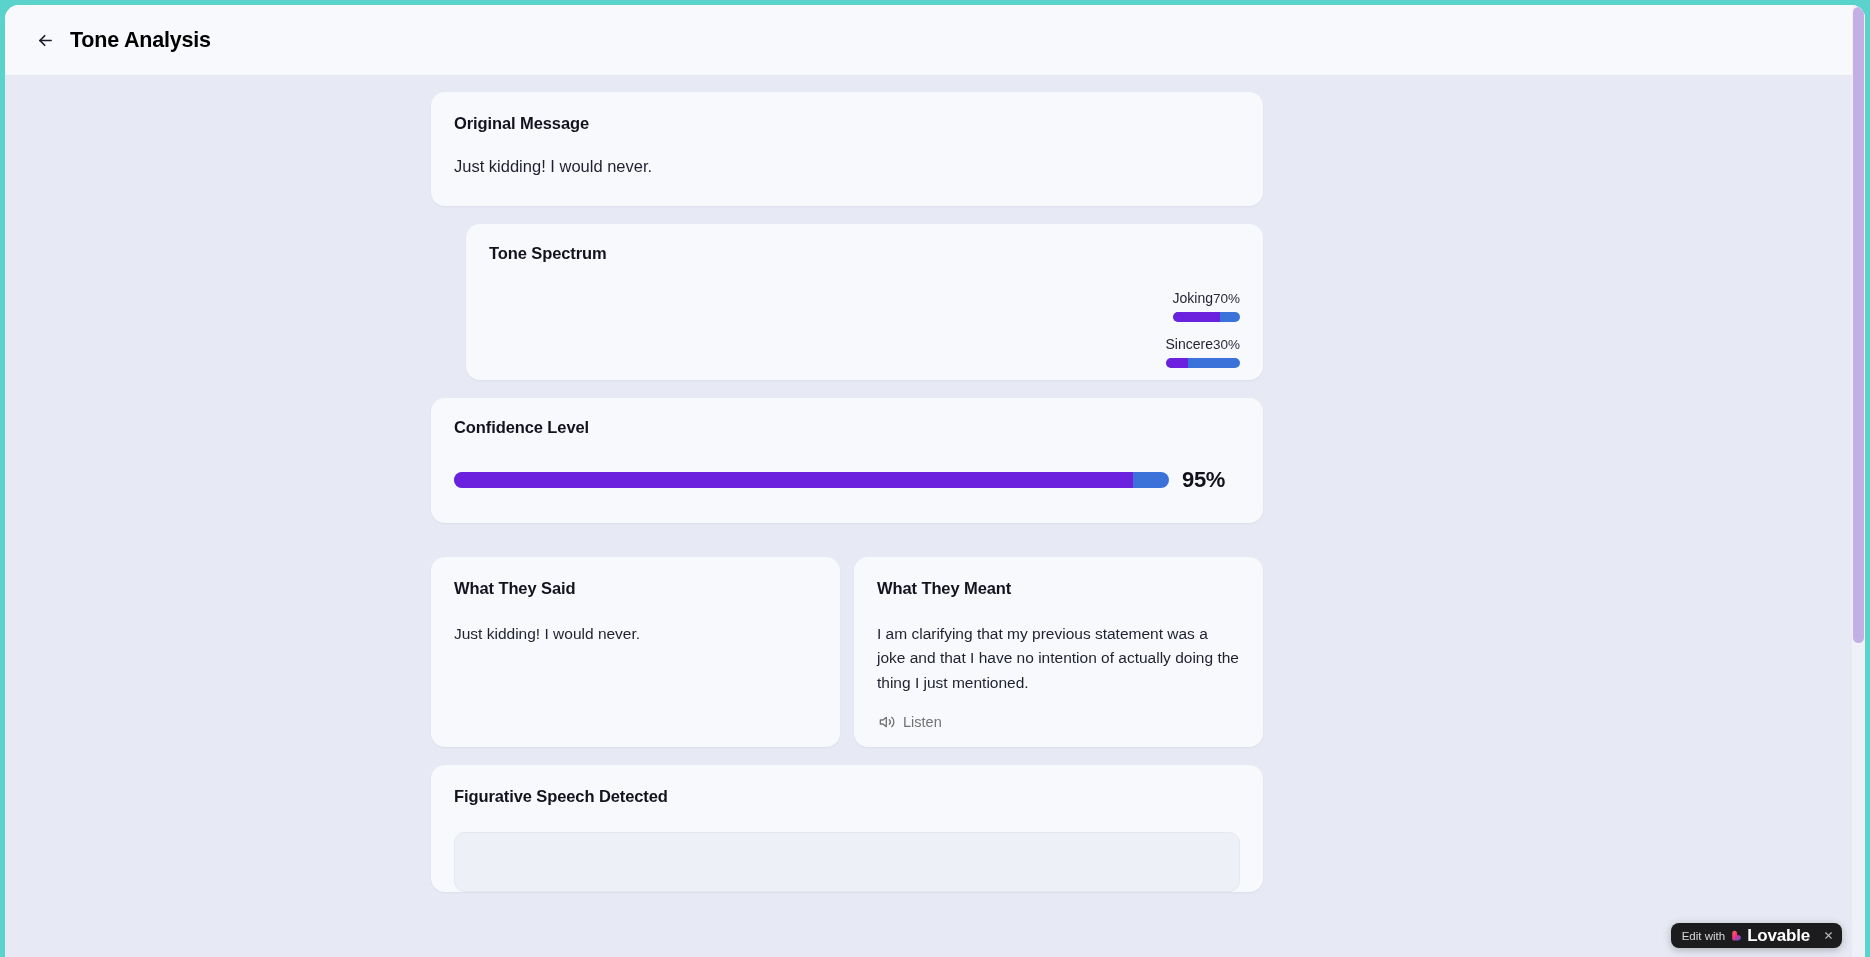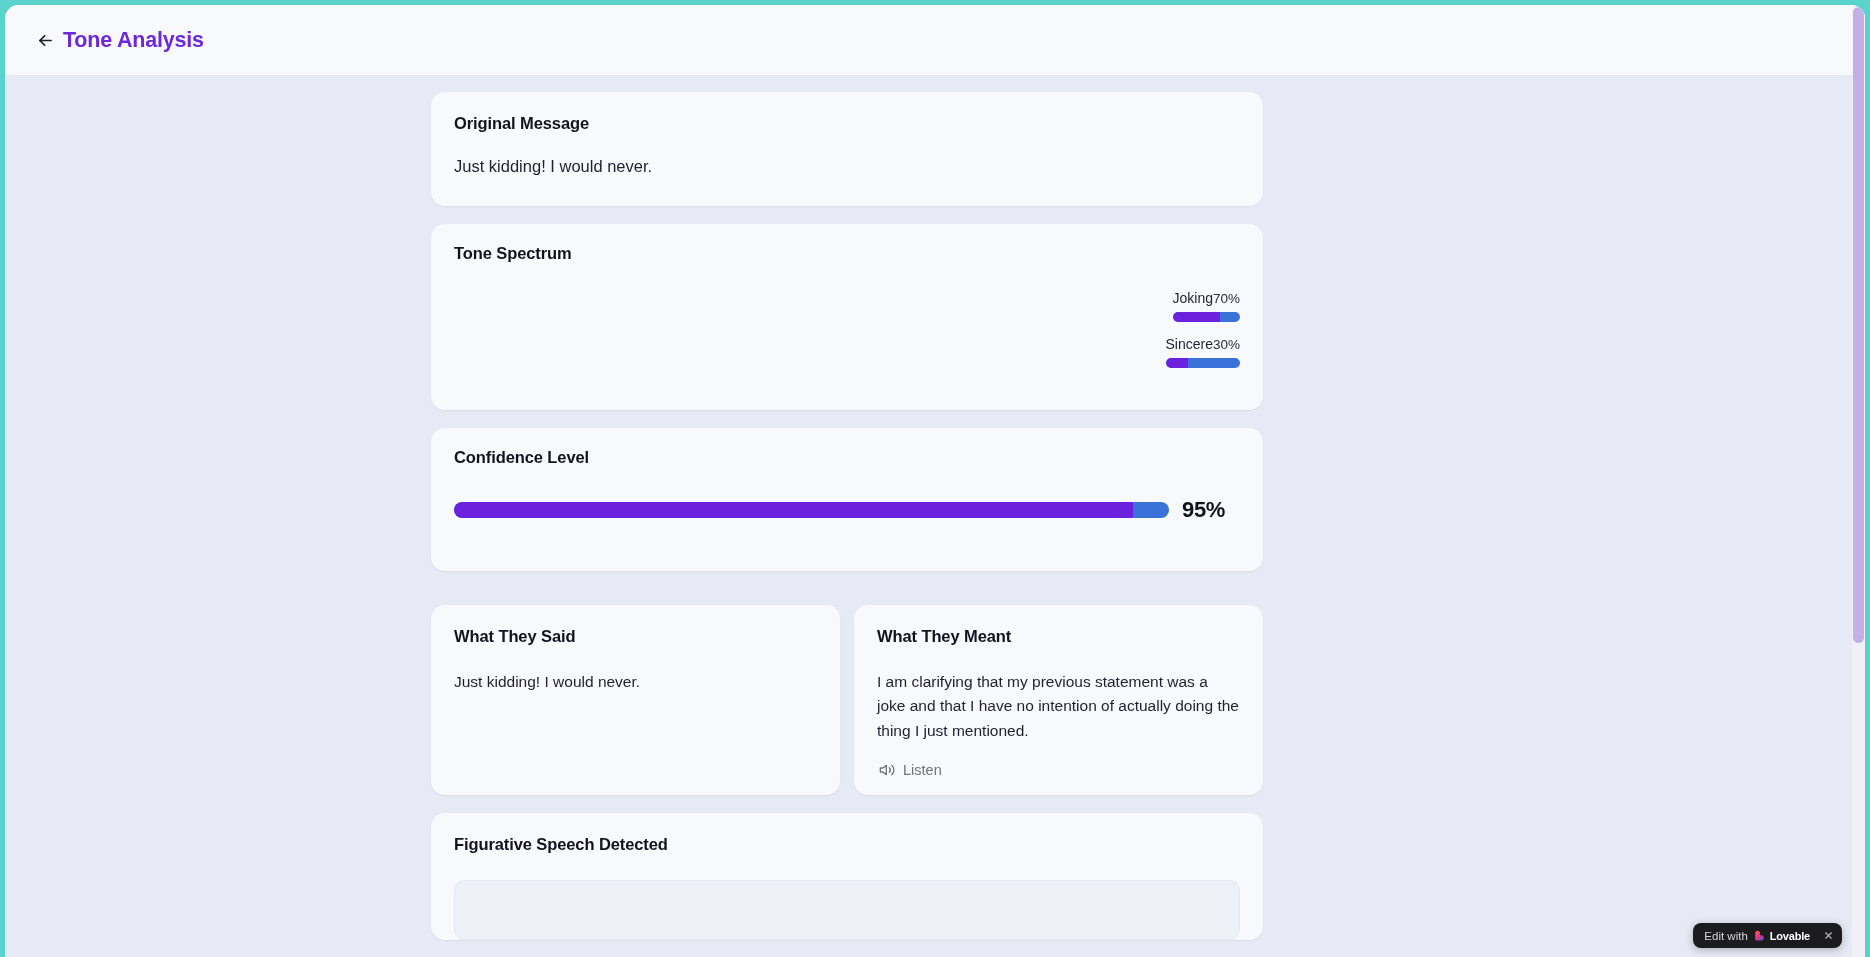--- a/index.html
+++ b/index.html
@@ -55,10 +55,10 @@
   }
 
   .page-title {
-    margin-left: 1px;
+    margin-left: 8px;
     font-size: 21.5px;
     font-weight: 700;
-    color: #6d28d9;
+    color: #000000;
     letter-spacing: -0.2px;
   }
 

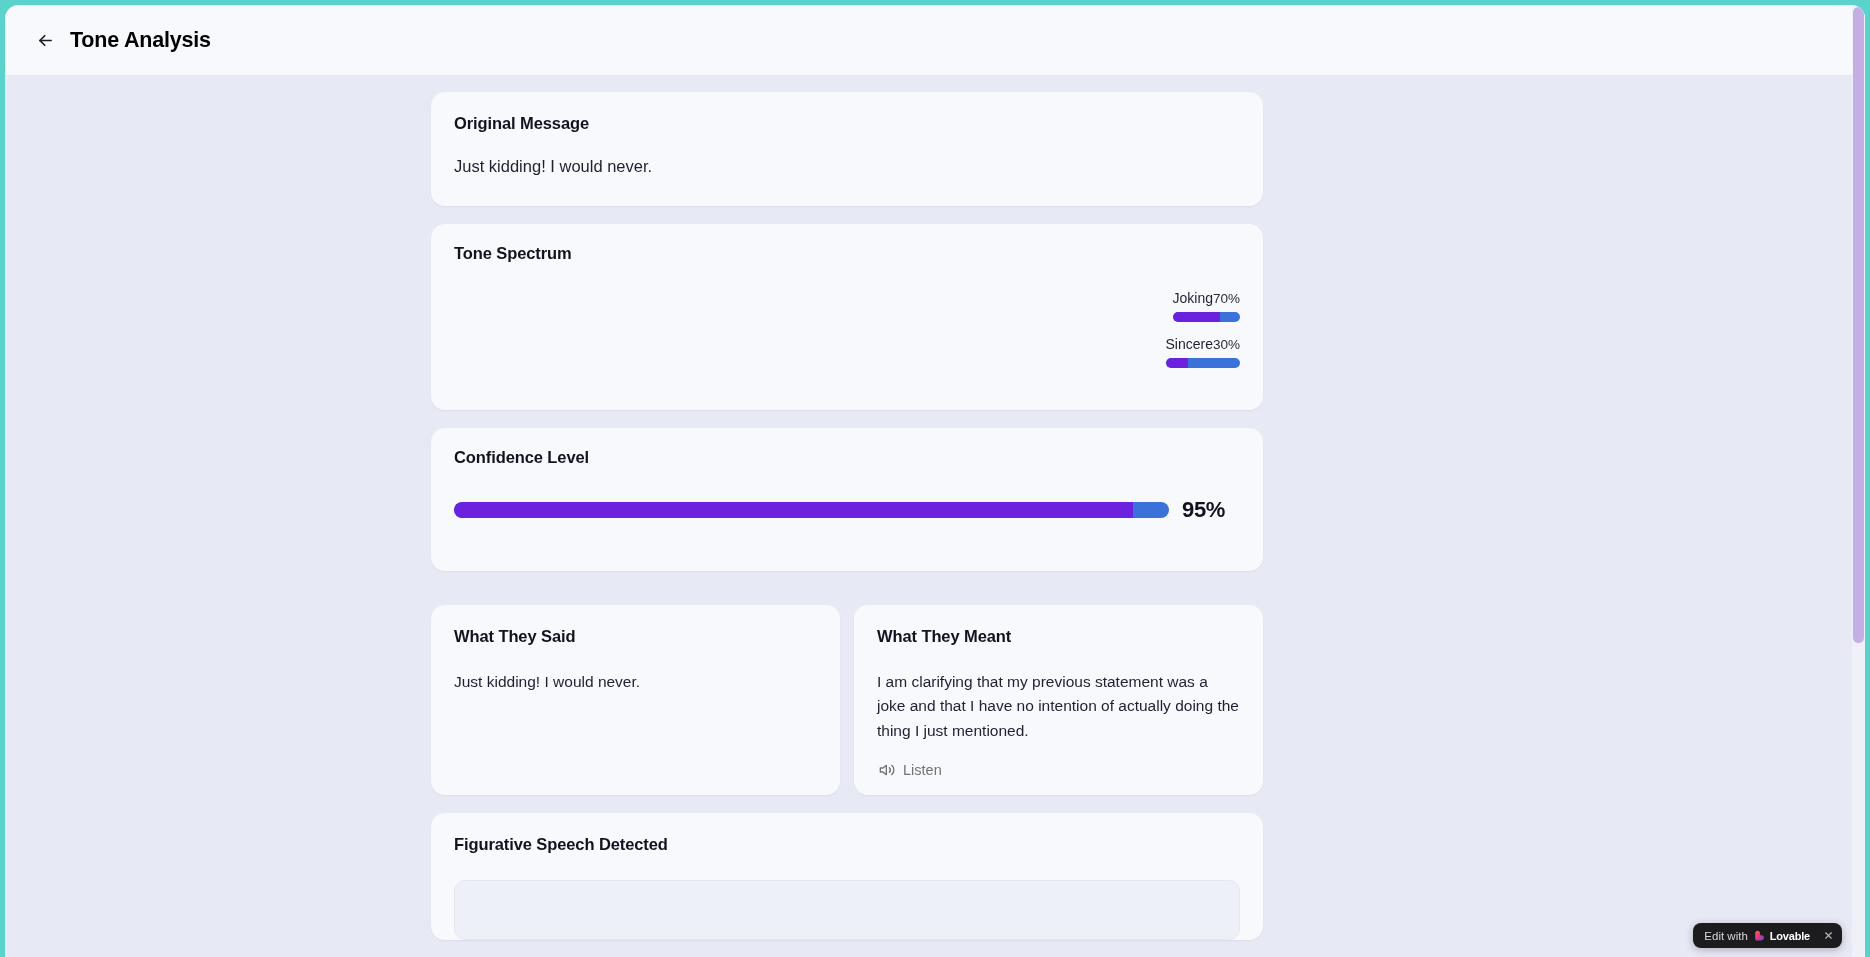--- a/index.html
+++ b/index.html
@@ -108,7 +108,7 @@
   .card-original { height: 114px; padding-top: 22px; }
 
   
-  .card-spectrum { padding-bottom: 42px; }
+  .card-spectrum { padding-bottom: 12px; margin-left: 35px; }
   .spectrum-list {
     margin-top: 27px;
     display: flex;

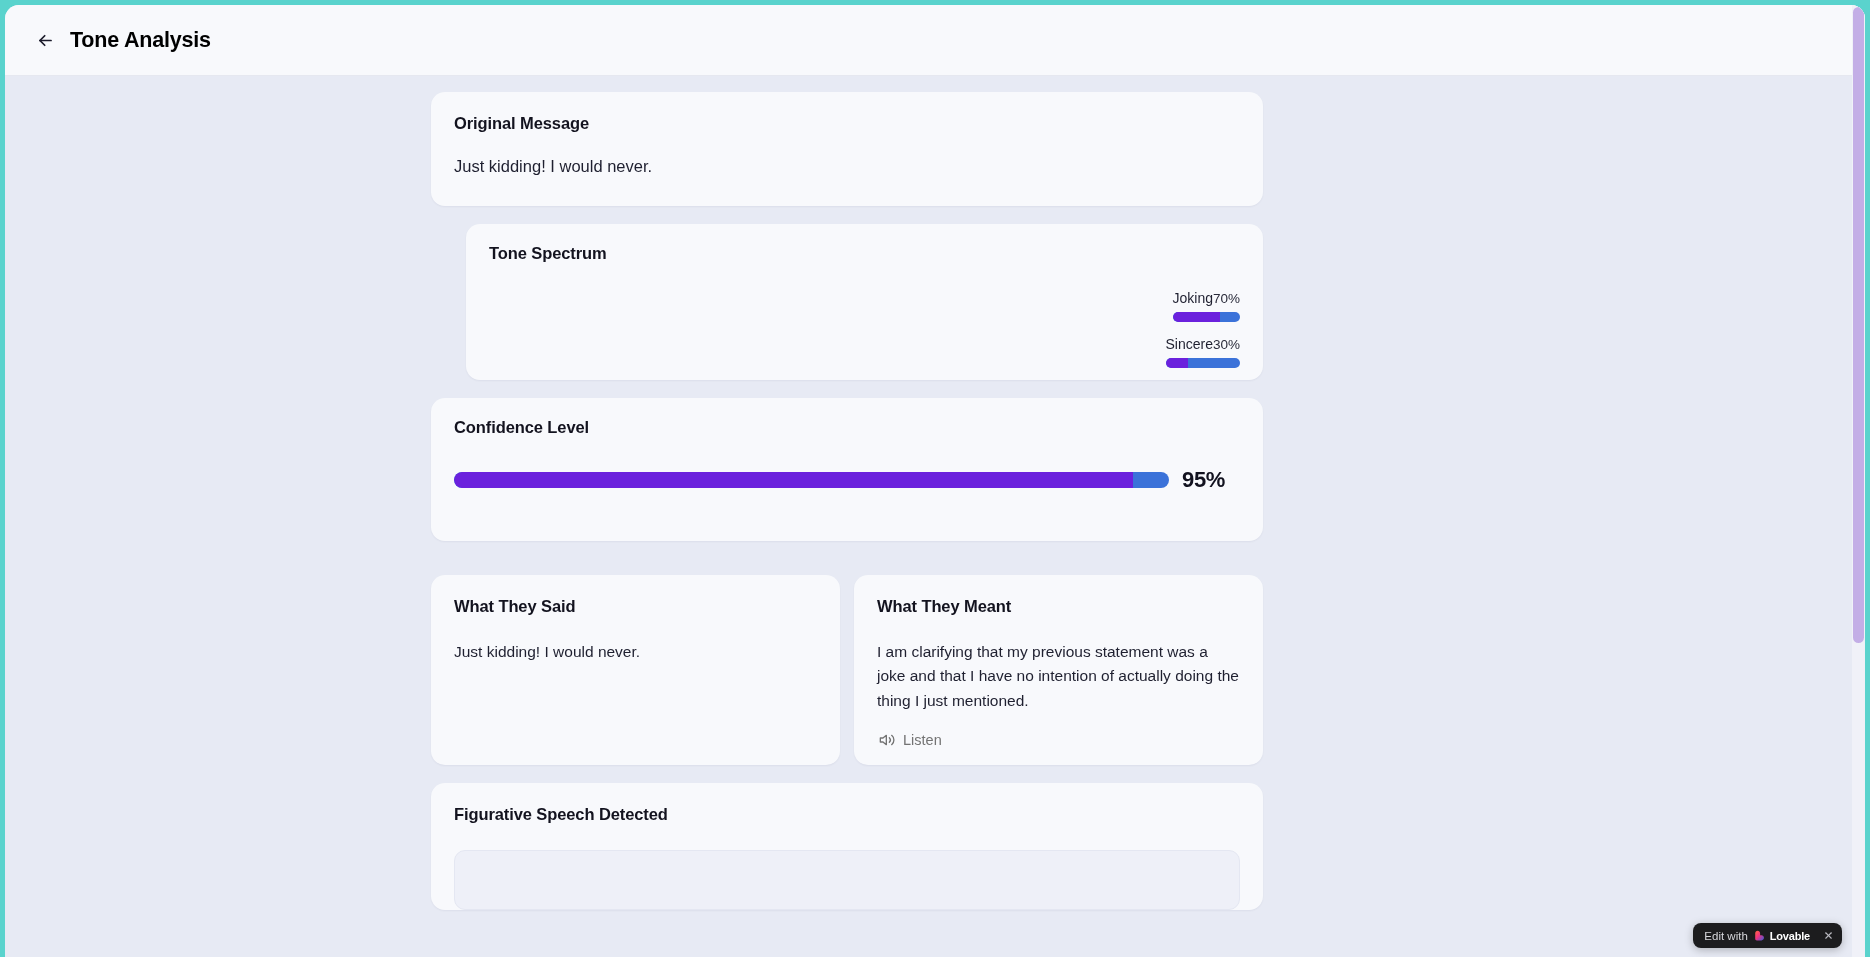--- a/index.html
+++ b/index.html
@@ -141,7 +141,7 @@
   }
 
   
-  .card-confidence { padding-bottom: 48px; }
+  .card-confidence { padding-bottom: 30px; }
   .confidence-row {
     margin-top: 30px;
     display: flex;

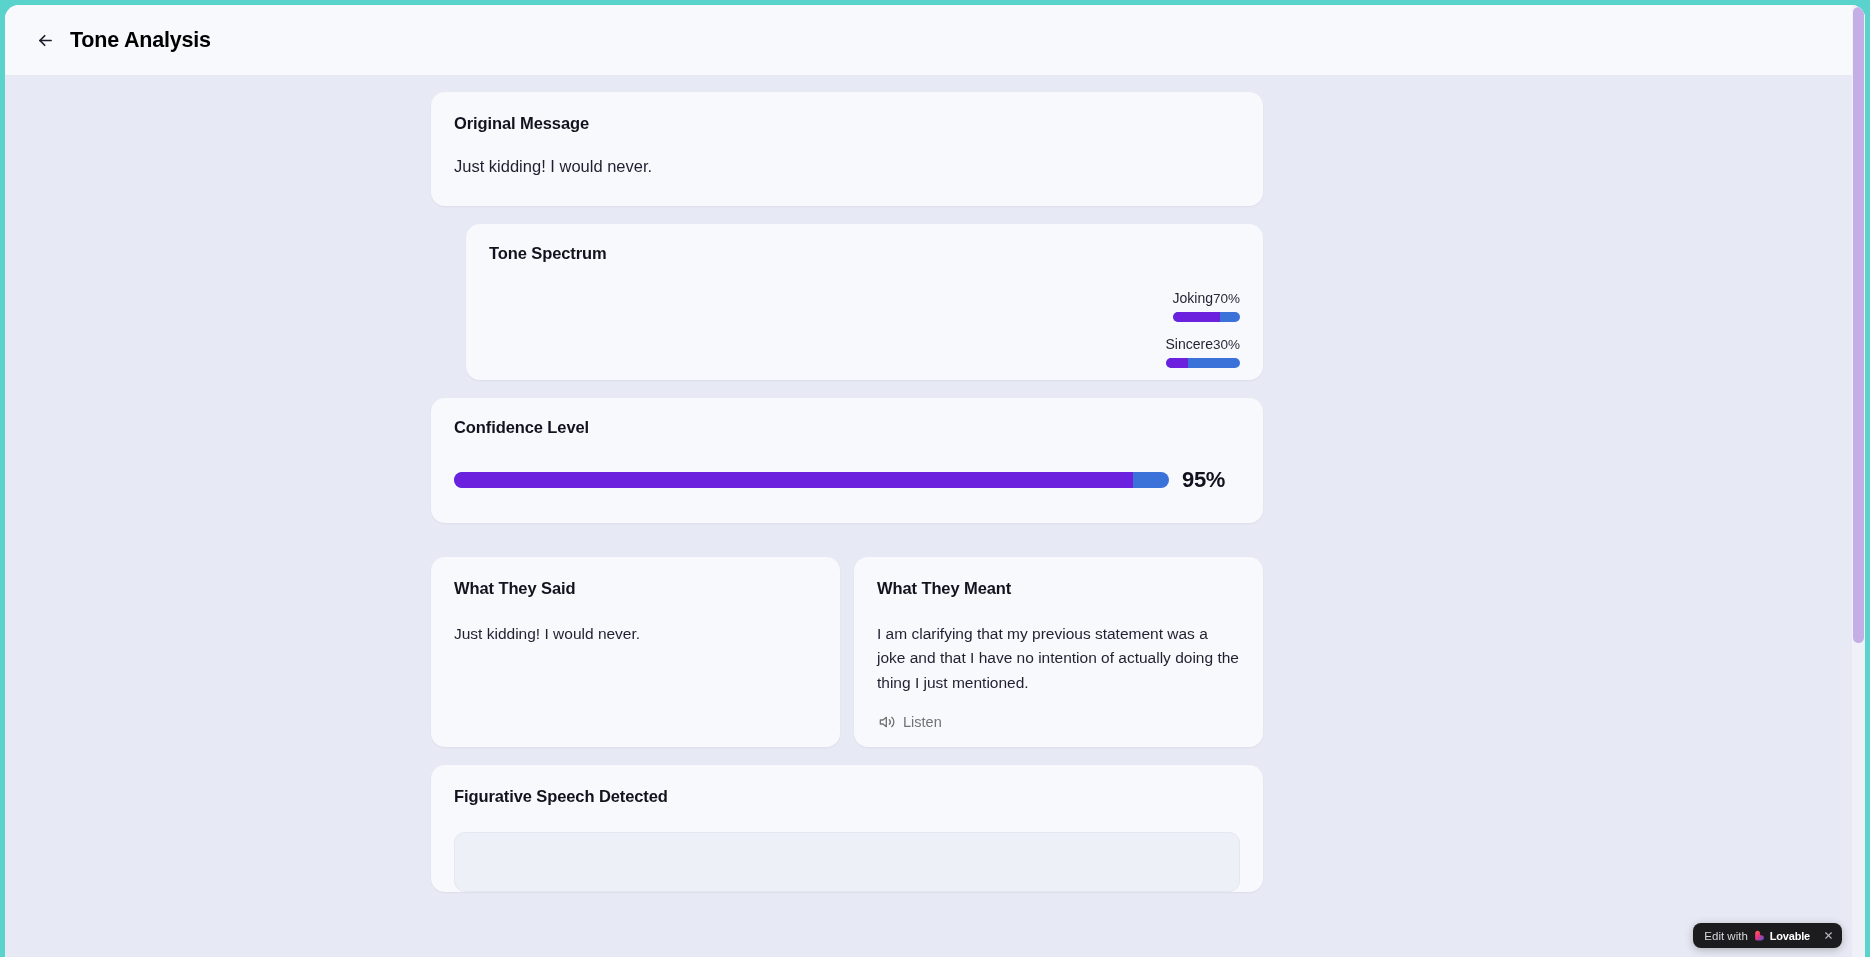--- a/index.html
+++ b/index.html
@@ -256,7 +256,7 @@
     display: block;
   }
   .lovable-word {
-    font-size: 11px;
+    font-size: 17px;
     font-weight: 700;
     color: #ffffff;
     letter-spacing: -0.2px;

